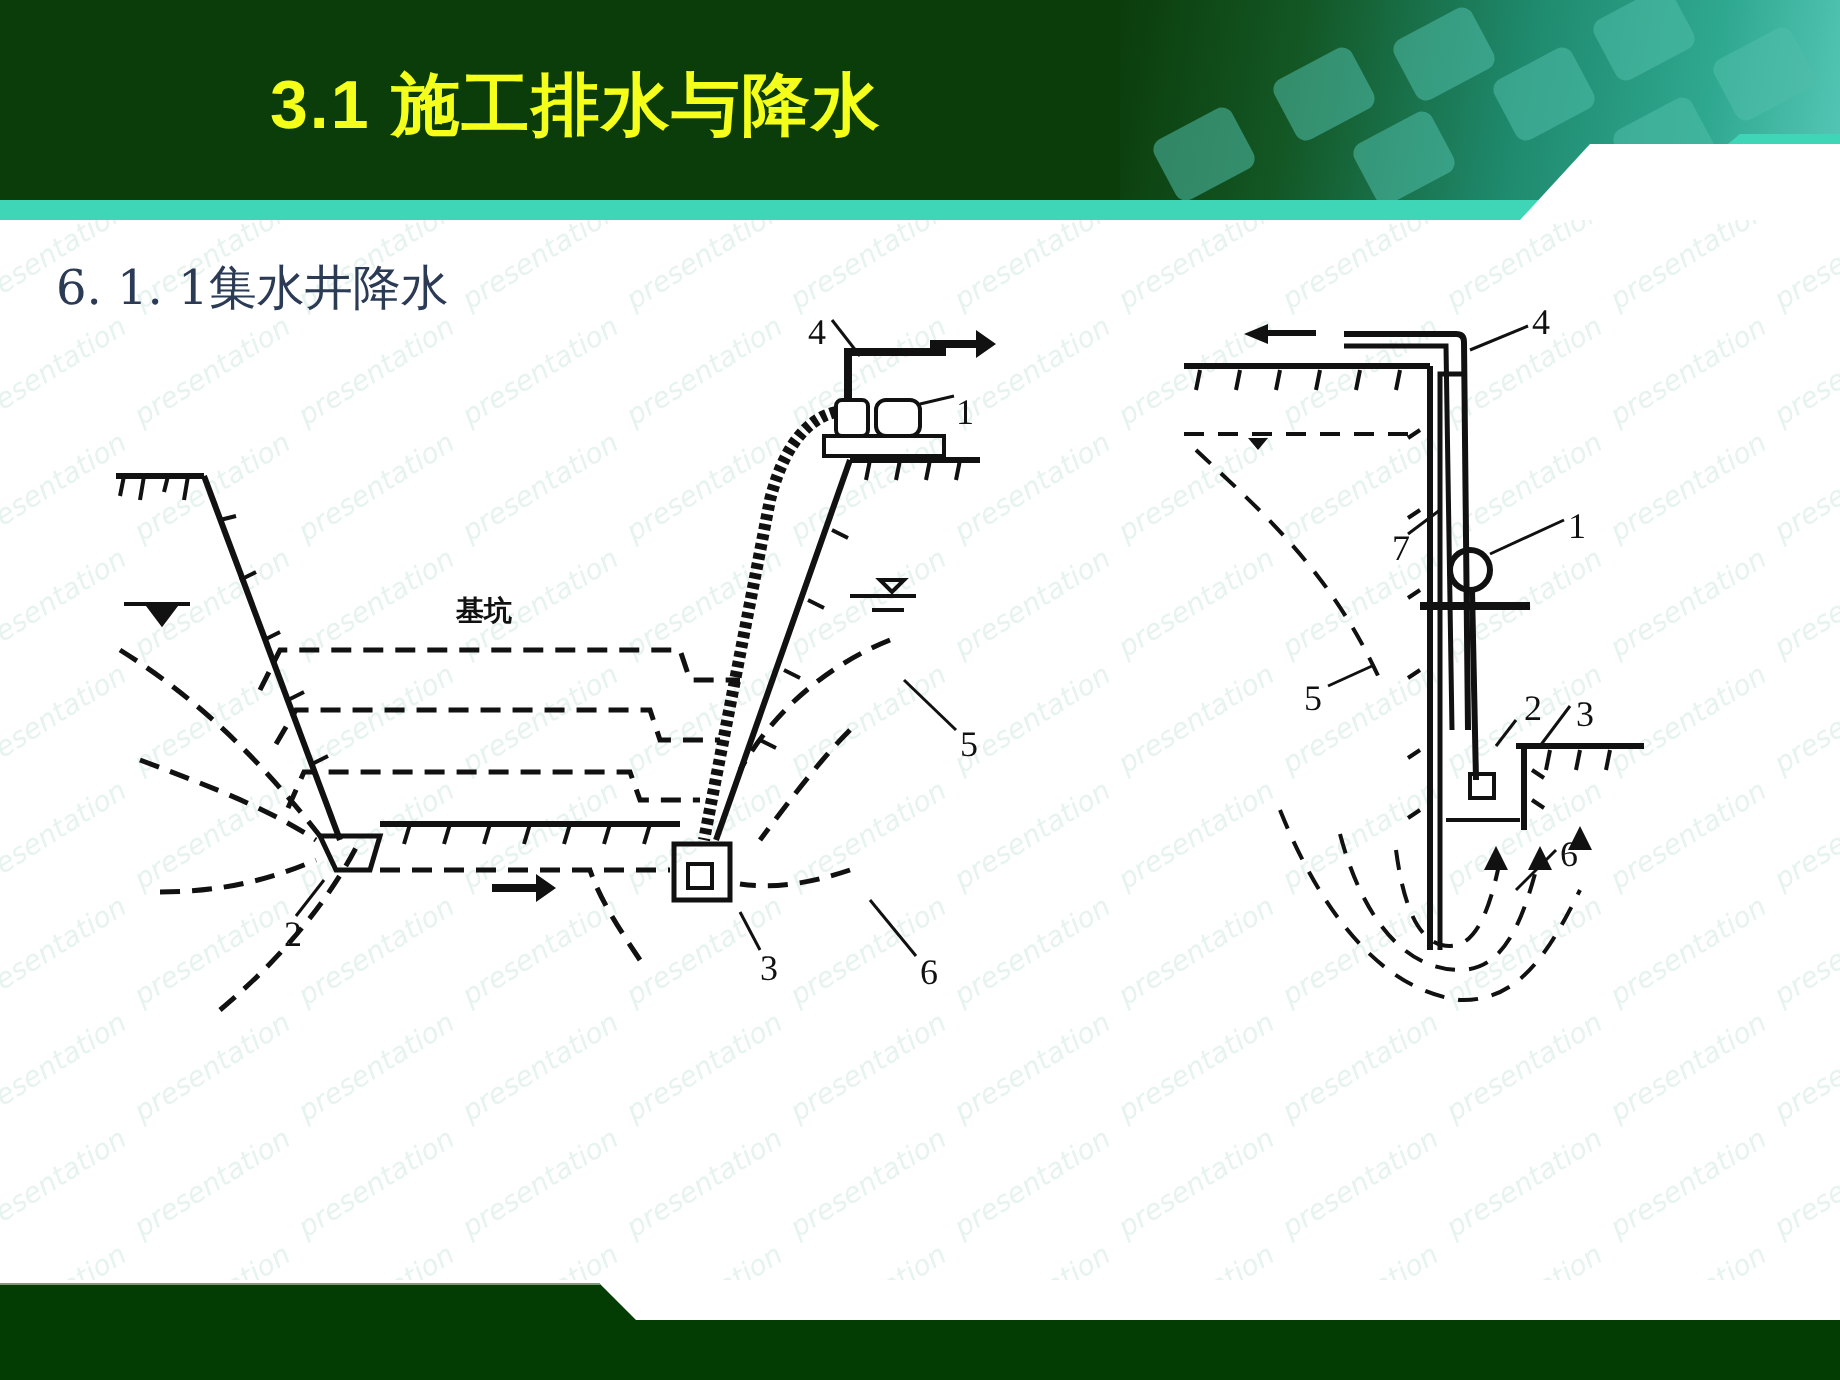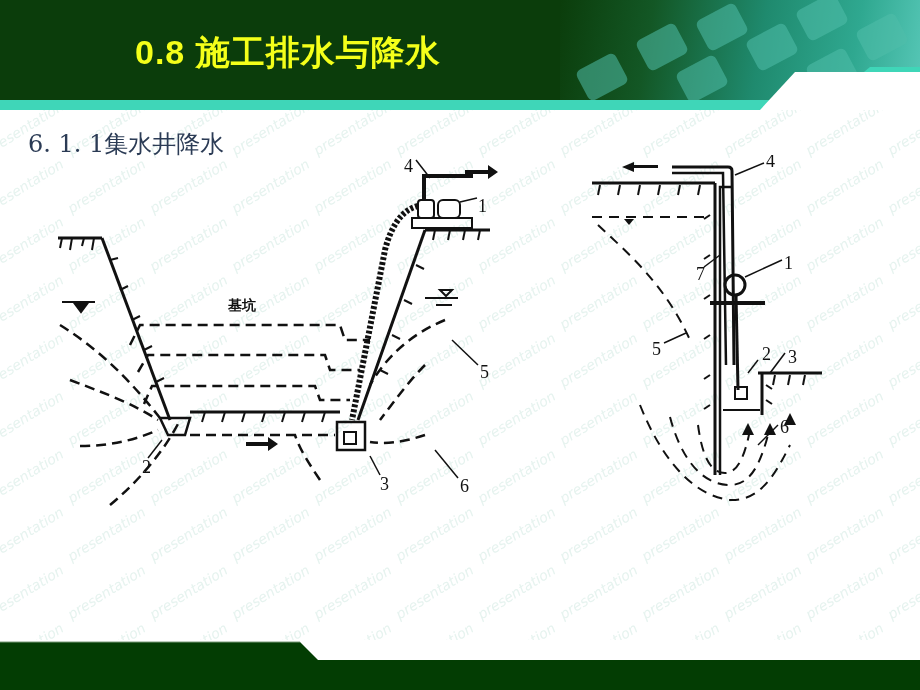--- a/index.html
+++ b/index.html
@@ -34,7 +34,7 @@
     <polygon points="0,100 830,100 870,67 920,67 920,110 0,110" fill="#3fd6b8"></polygon>
     <polygon points="760,110 795,72 920,72 920,110" fill="#ffffff"></polygon>
   </svg>
-  <div class="title">0.8 施工排水与降水</div>
+  <div class="title">3.1 施工排水与降水</div>
 </div>
 
 <div class="watermark" id="wm">

